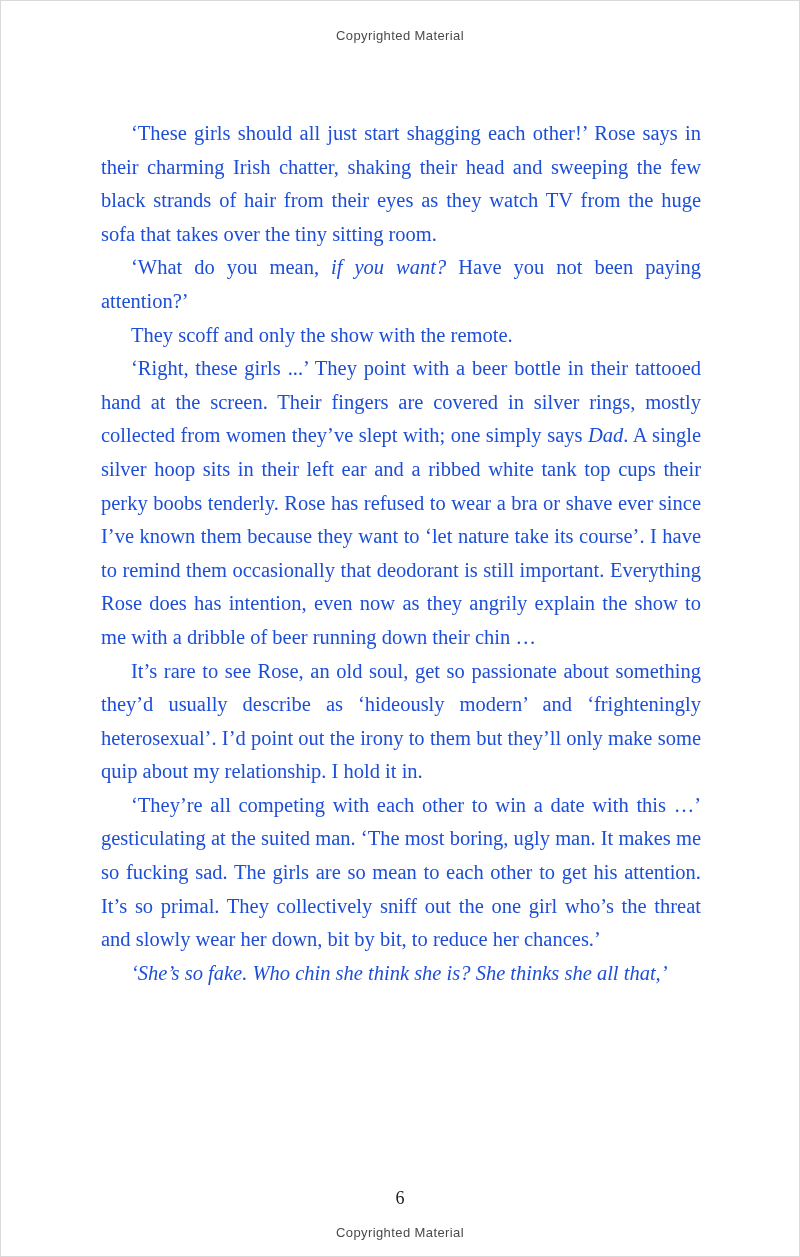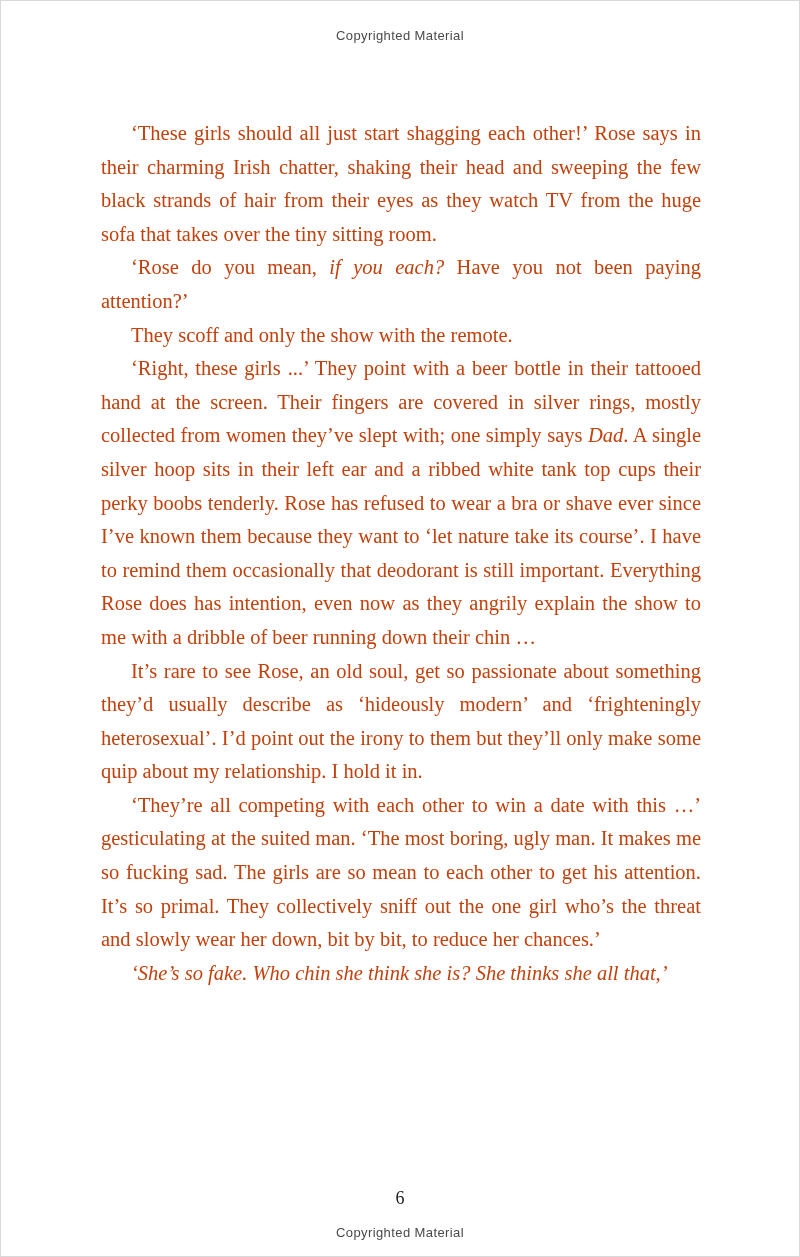--- a/index.html
+++ b/index.html
@@ -36,7 +36,7 @@
     font-family: "Liberation Serif", serif;
     font-size: 20.5px;
     line-height: 33.6px;
-    color: #c2410c;
+    color: #1d4ed8;
     text-align: justify;
     text-justify: inter-word;
   }

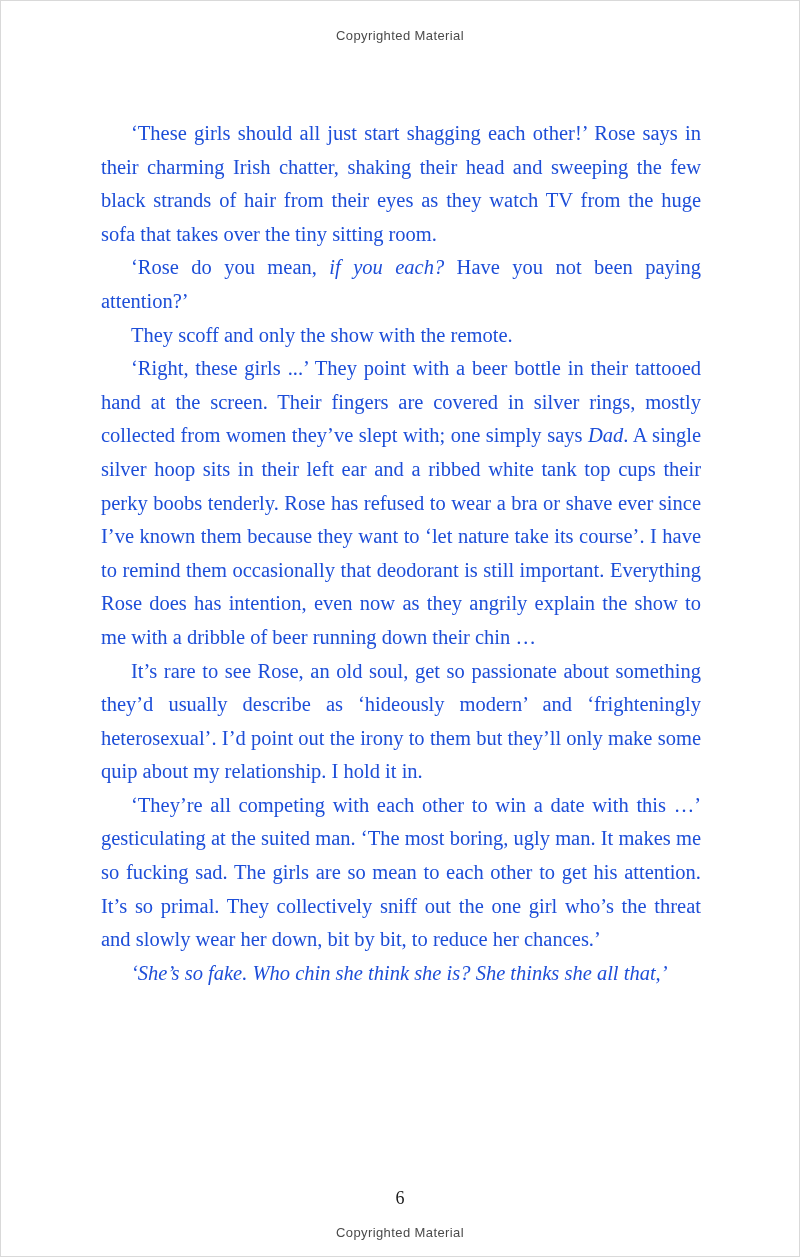--- a/index.html
+++ b/index.html
@@ -79,7 +79,7 @@
 
   <div class="page-body">
       <p><span>‘These girls should all just start shagging each other!’ Rose says in their charming Irish chatter, shaking their head and sweeping the few black strands of hair from their eyes as they watch TV from the huge sofa that takes over the tiny sitting room.</span></p>
-      <p><span>‘Rose do you mean, </span><em>if you each?</em><span> Have you not been paying attention?’</span></p>
+      <p><span>‘What do you mean, </span><em>if you each?</em><span> Have you not been paying attention?’</span></p>
       <p><span>They scoff and only the show with the remote.</span></p>
       <p><span>‘Right, these girls ...’ They point with a beer bottle in their tattooed hand at the screen. Their fingers are covered in silver rings, mostly collected from women they’ve slept with; one simply says </span><em>Dad</em><span>. A single silver hoop sits in their left ear and a ribbed white tank top cups their perky boobs tenderly. Rose has refused to wear a bra or shave ever since I’ve known them because they want to ‘let nature take its course’. I have to remind them occasionally that deodorant is still important. Everything Rose does has intention, even now as they angrily explain the show to me with a dribble of beer running down their chin …</span></p>
       <p><span>It’s rare to see Rose, an old soul, get so passionate about something they’d usually describe as ‘hideously modern’ and ‘frighteningly heterosexual’. I’d point out the irony to them but they’ll only make some quip about my relationship. I hold it in.</span></p>

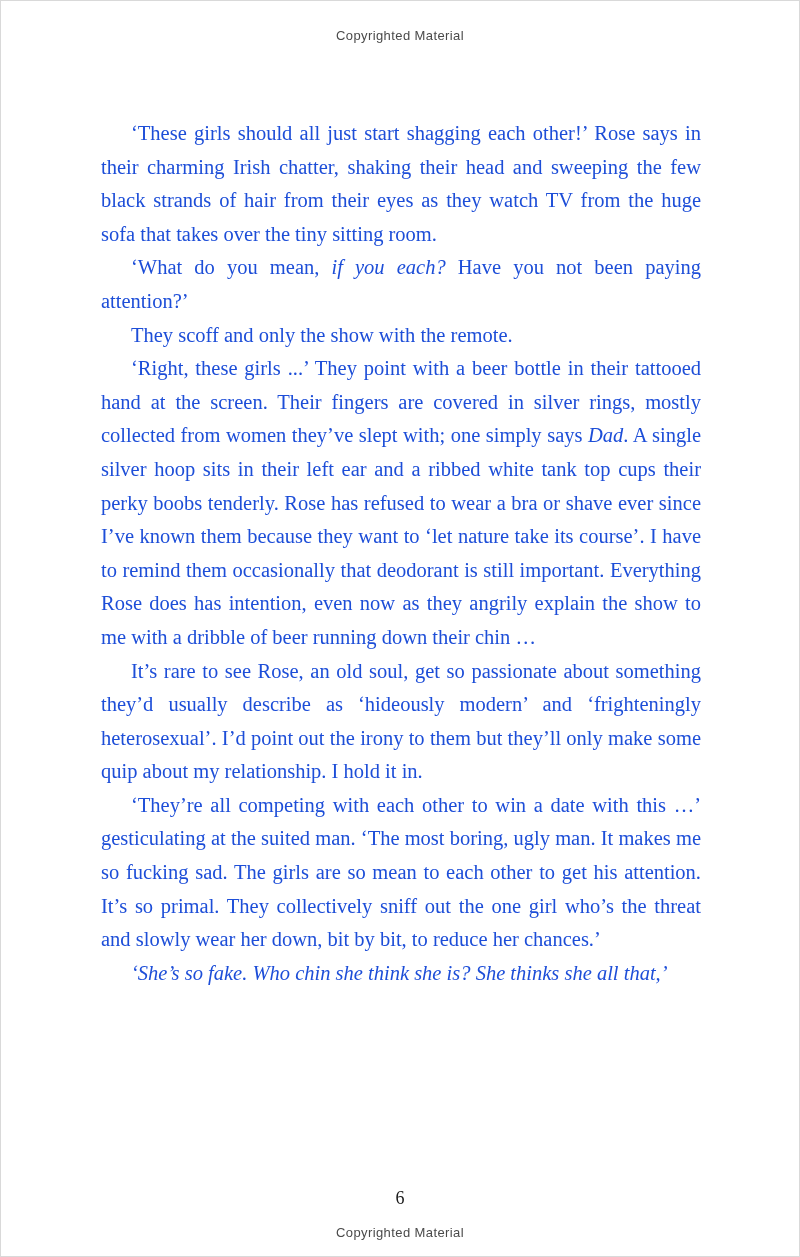--- a/index.html
+++ b/index.html
@@ -79,7 +79,7 @@
 
   <div class="page-body">
       <p><span>‘These girls should all just start shagging each other!’ Rose says in their charming Irish chatter, shaking their head and sweeping the few black strands of hair from their eyes as they watch TV from the huge sofa that takes over the tiny sitting room.</span></p>
-      <p><span>‘What do you mean, </span><em>if you each?</em><span> Have you not been paying attention?’</span></p>
+      <p><span>‘What do you mean, </span><em>if you want?</em><span> Have you not been paying attention?’</span></p>
       <p><span>They scoff and only the show with the remote.</span></p>
       <p><span>‘Right, these girls ...’ They point with a beer bottle in their tattooed hand at the screen. Their fingers are covered in silver rings, mostly collected from women they’ve slept with; one simply says </span><em>Dad</em><span>. A single silver hoop sits in their left ear and a ribbed white tank top cups their perky boobs tenderly. Rose has refused to wear a bra or shave ever since I’ve known them because they want to ‘let nature take its course’. I have to remind them occasionally that deodorant is still important. Everything Rose does has intention, even now as they angrily explain the show to me with a dribble of beer running down their chin …</span></p>
       <p><span>It’s rare to see Rose, an old soul, get so passionate about something they’d usually describe as ‘hideously modern’ and ‘frighteningly heterosexual’. I’d point out the irony to them but they’ll only make some quip about my relationship. I hold it in.</span></p>

